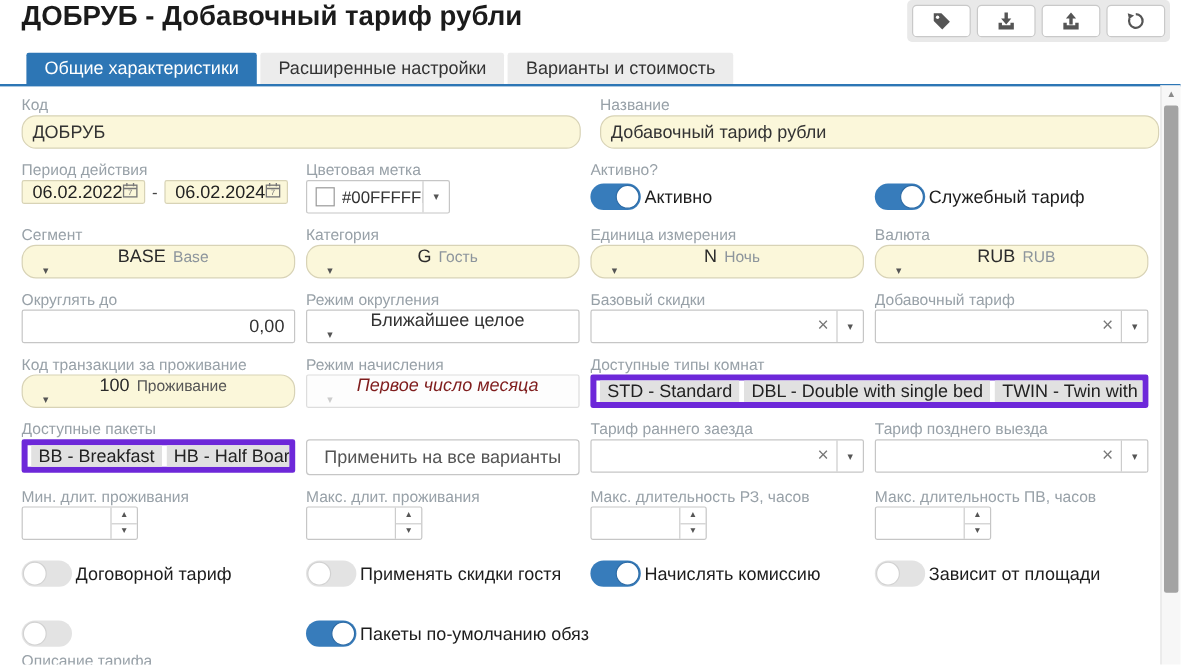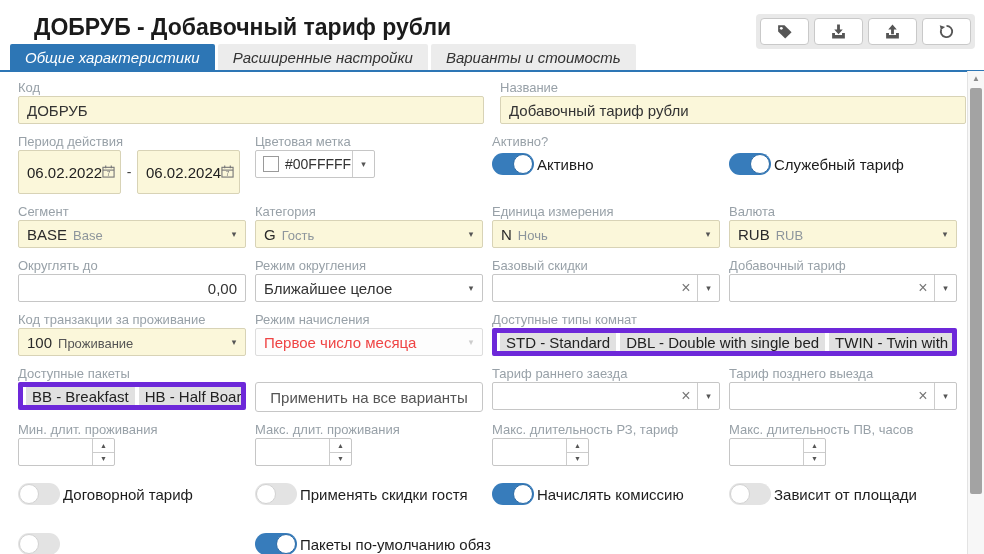--- a/index.html
+++ b/index.html
@@ -7,7 +7,7 @@
   .page { position:relative; width:984px; height:554px; background:#fff; overflow:hidden; }
 
   
-  .header { display:flex; justify-content:space-between; align-items:flex-start; padding:14px 9px 0 18px; height:42px;margin-left:16px; }
+  .header { display:flex; justify-content:space-between; align-items:flex-start; padding:0 9px 0 18px; height:42px; }
   .title { font-size:23px; font-weight:700; color:#1b1b1b; white-space:nowrap; }
   .toolbar { background:#e9e9e9; border-radius:4px; padding:4px; display:flex; gap:5px; }
   .tool-btn { width:49px; height:27px; background:#fff; border:1px solid #c9c9c9; border-radius:4px; display:flex; align-items:center; justify-content:center; cursor:pointer; }

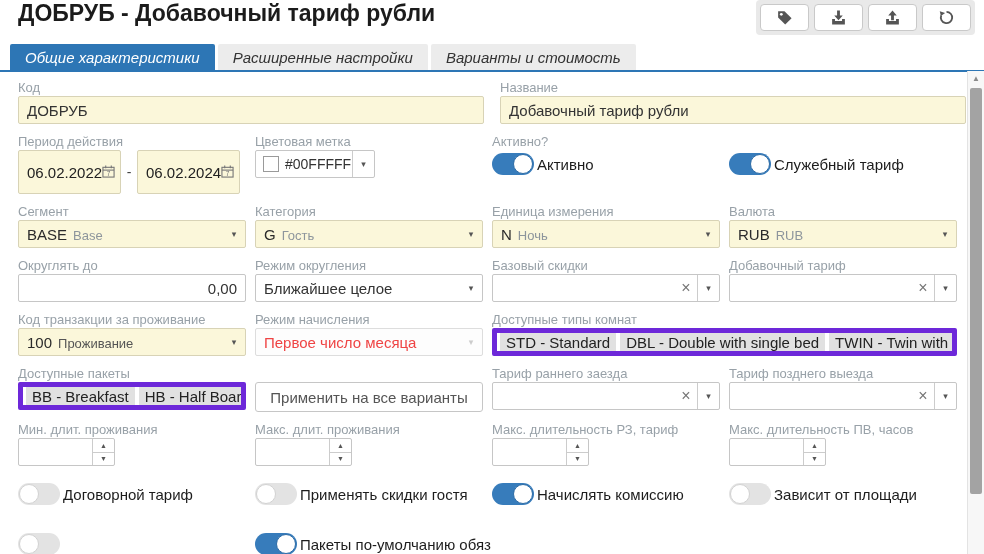--- a/index.html
+++ b/index.html
@@ -14,7 +14,7 @@
   .tool-btn svg { display:block; }
 
   
-  .tabs { display:flex; padding-left:10px; border-bottom:2px solid #2d76b5; margin-top:2px;font-style:italic; }
+  .tabs { display:flex; padding-left:22px; border-bottom:2px solid #2d76b5; margin-top:2px; }
   .tab { height:26px; padding:0 15px; display:flex; align-items:center; background:#ececec; color:#333; font-size:15px; margin-right:3px; border-radius:2px 2px 0 0; cursor:pointer; white-space:nowrap; }
   .tab.active { background:#2d76b5; color:#fff; }
 

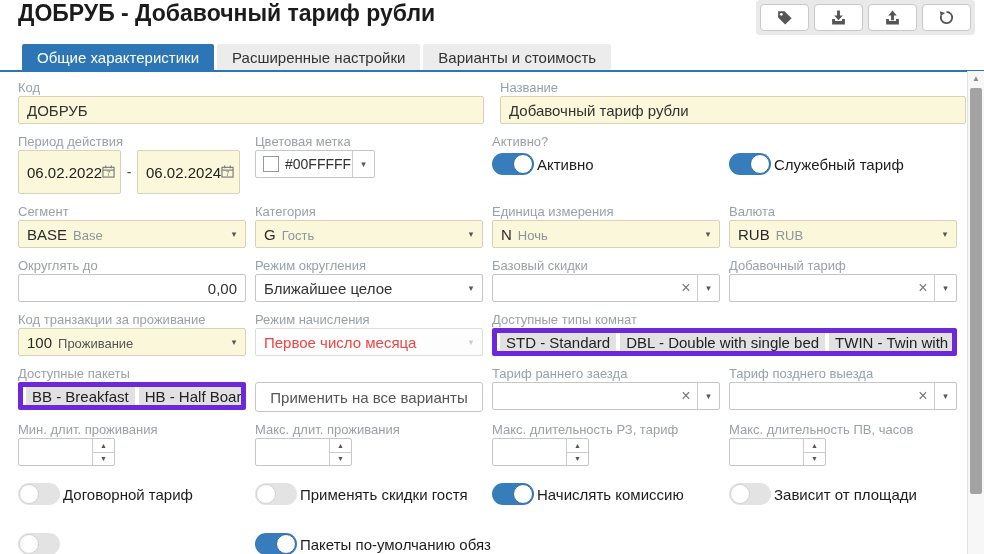--- a/index.html
+++ b/index.html
@@ -29,7 +29,7 @@
   .control, .input, .select, .combo { height:28px; display:flex; align-items:center; font-size:15px; color:#333; background:#fff; border:1px solid #c6c6c6; border-radius:2px; }
   .input { padding:0 8px; width:100%; }
   input.raw { border:none; outline:none; background:transparent; font:inherit; color:inherit; width:100%; height:100%; padding:0 8px; }
-  .yellow { background:#fbf7da; border-color:#d8d3b6; }
+  .yellow { background:#fbf7da; border-color:#d8d3b6;border-radius:12px; }
   .select { padding-left:8px; cursor:pointer; }
   .select .flex1, .combo .flex1 { flex:1; overflow:hidden; white-space:nowrap; display:flex; align-items:baseline; }
   .code { color:#2b2b2b; margin-right:6px; }

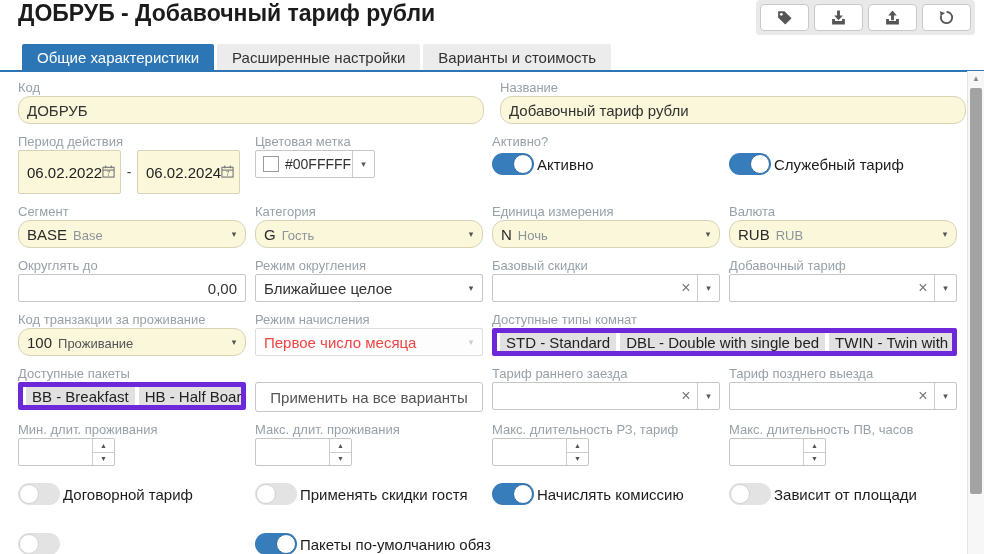--- a/index.html
+++ b/index.html
@@ -43,7 +43,7 @@
 
   
   .dates { display:flex; align-items:center; }
-  .date { width:103px; height:44px; display:flex; align-items:center; border:1px solid #d8d3b6; background:#fbf7da; border-radius:2px; padding:0 6px 0 8px; font-size:15px; color:#222; }
+  .date { width:103px; height:20px; display:flex; align-items:center; border:1px solid #d8d3b6; background:#fbf7da; border-radius:2px; padding:0 6px 0 8px; font-size:15px; color:#222; }
   .date .dval { flex:1; }
   .dash { width:16px; text-align:center; color:#444; font-size:14px; }
 

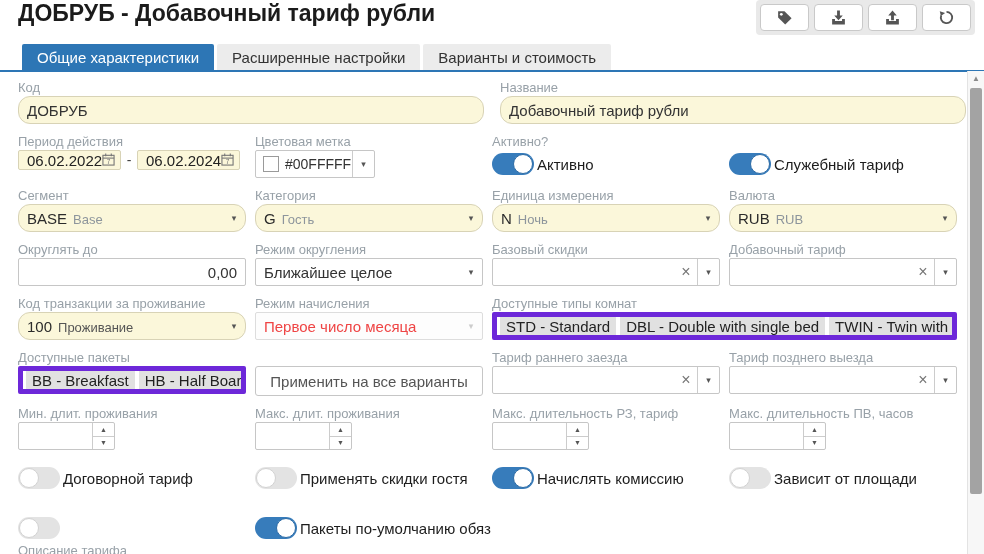--- a/index.html
+++ b/index.html
@@ -30,7 +30,7 @@
   .input { padding:0 8px; width:100%; }
   input.raw { border:none; outline:none; background:transparent; font:inherit; color:inherit; width:100%; height:100%; padding:0 8px; }
   .yellow { background:#fbf7da; border-color:#d8d3b6;border-radius:12px; }
-  .select { padding-left:8px; cursor:pointer; }
+  .select { padding-left:8px; cursor:pointer;flex-direction:column; }
   .select .flex1, .combo .flex1 { flex:1; overflow:hidden; white-space:nowrap; display:flex; align-items:baseline; }
   .code { color:#2b2b2b; margin-right:6px; }
   .desc { color:#8d959c; font-size:13px; }

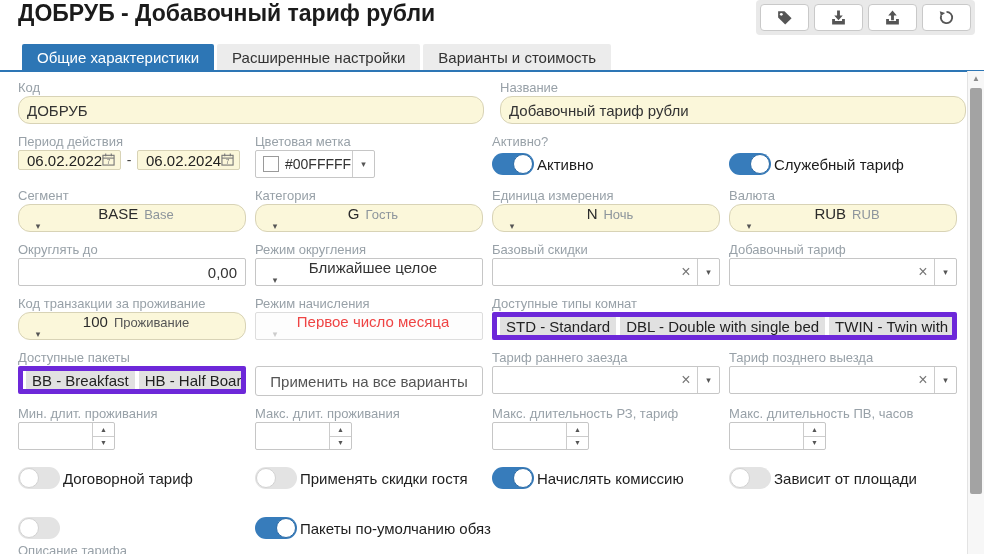--- a/index.html
+++ b/index.html
@@ -38,7 +38,7 @@
   .sep { border-left:1px solid #ccc; }
   .clear { width:22px; align-self:stretch; display:flex; align-items:center; justify-content:center; color:#777; font-size:16px; flex:0 0 auto; cursor:pointer; }
   .disabled { background:#fdfdfd; border-color:#ddd; }
-  .disabled .val { color:#ef4444; }
+  .disabled .val { color:#7f1d1d;font-style:italic; }
   .disabled .arrow { color:#ccc; }
 
   

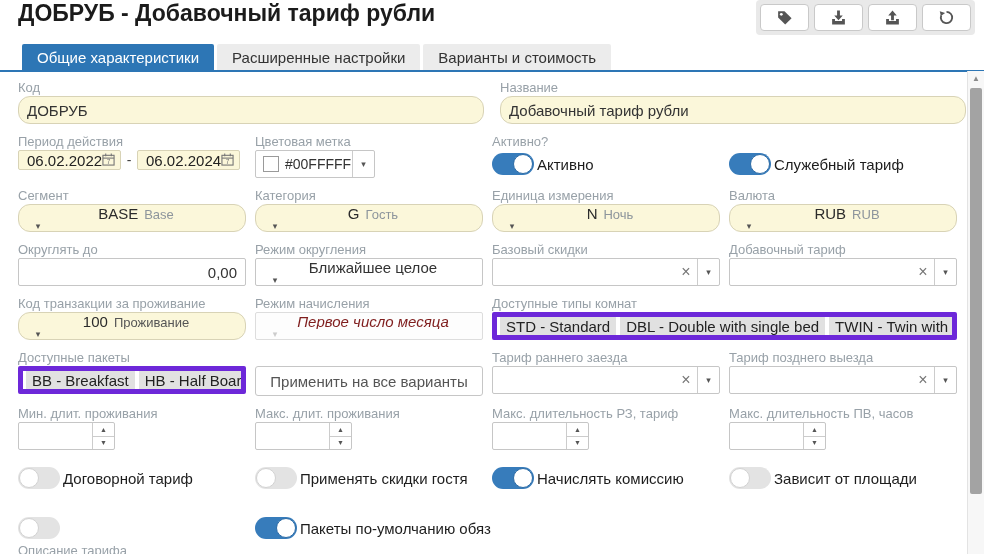--- a/index.html
+++ b/index.html
@@ -364,7 +364,7 @@
         </div>
       </div>
       <div class="field">
-        <div class="label">Макс. длительность РЗ, тариф</div>
+        <div class="label">Макс. длительность РЗ, часов</div>
         <div class="spinner">
           <input value="" style="">
           <div class="spin-btns">

